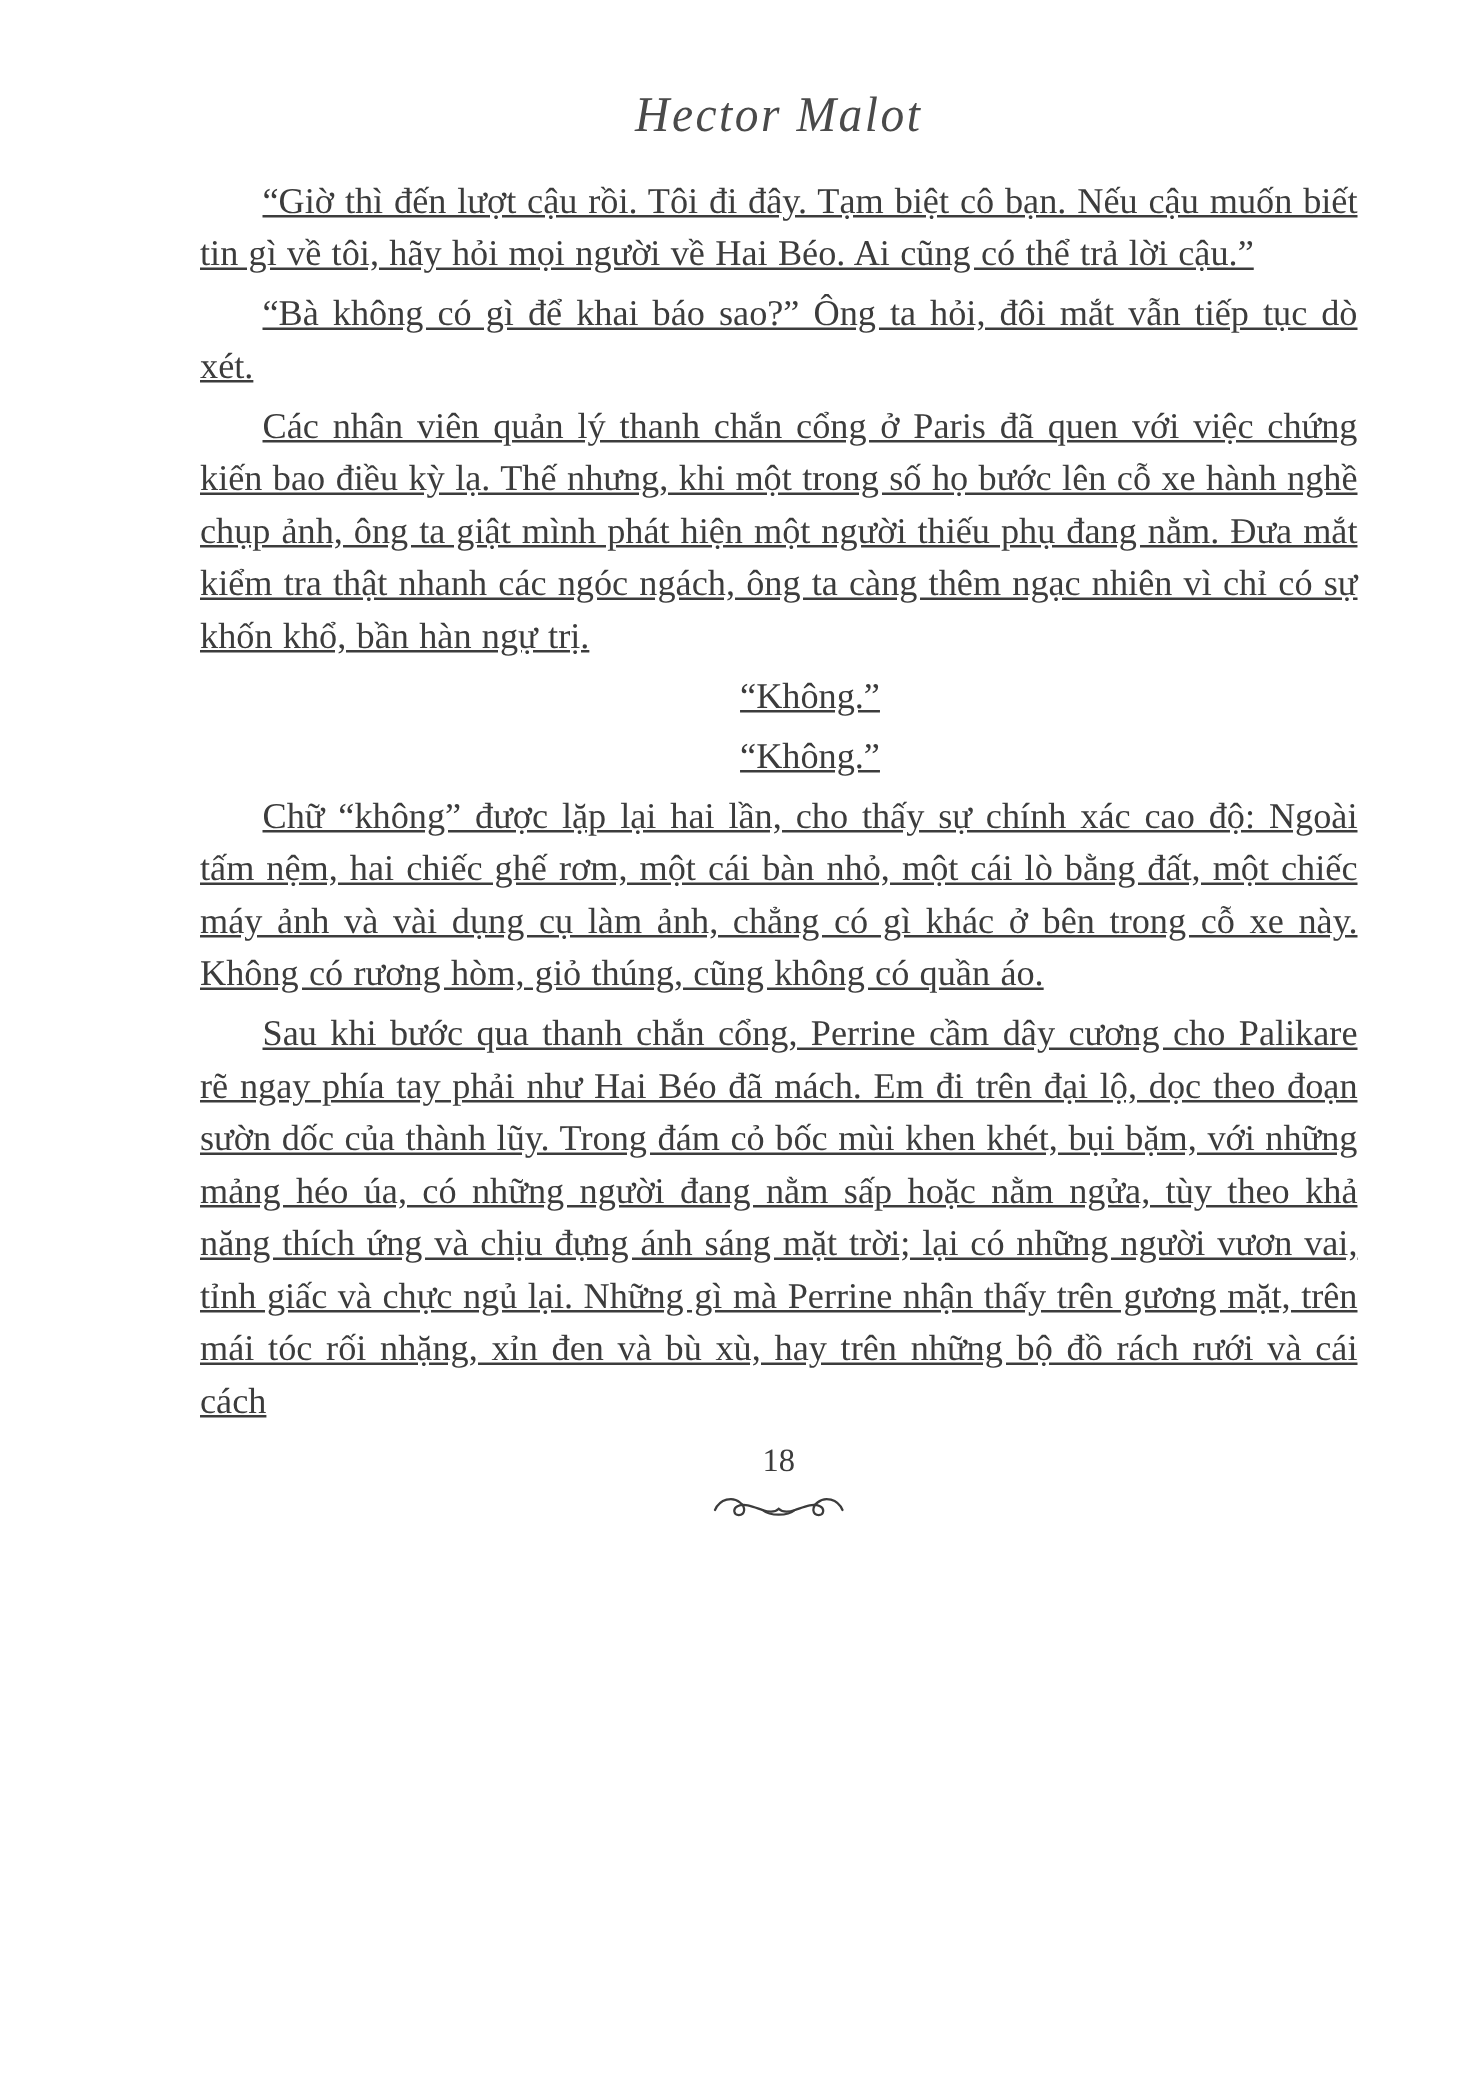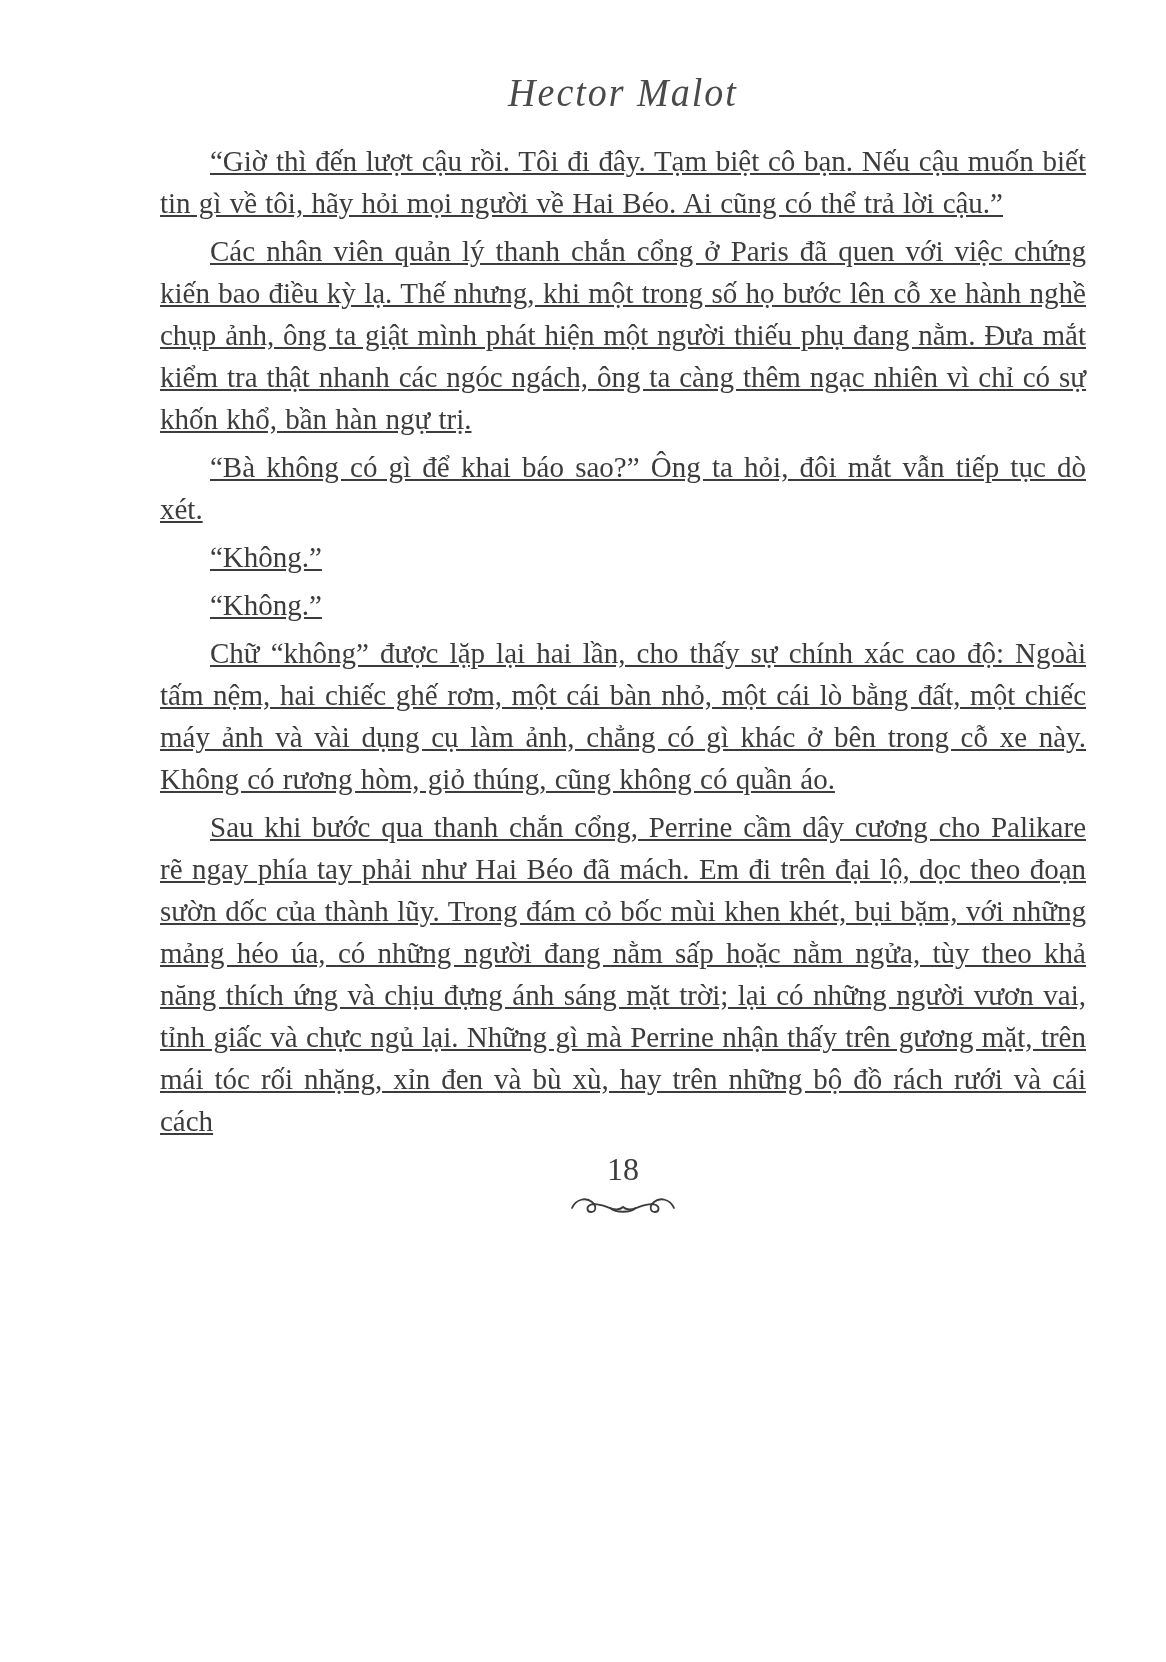--- a/index.html
+++ b/index.html
@@ -71,8 +71,8 @@
 
   <div class="body-text">
     <p>“Giờ thì đến lượt cậu rồi. Tôi đi đây. Tạm biệt cô bạn. Nếu cậu muốn biết tin gì về tôi, hãy hỏi mọi người về Hai Béo. Ai cũng có thể trả lời cậu.”</p>
+    <p>“Bà không có gì để khai báo sao?” Ông ta hỏi, đôi mắt vẫn tiếp tục dò xét.</p>
     <p>Các nhân viên quản lý thanh chắn cổng ở Paris đã quen với việc chứng kiến bao điều kỳ lạ. Thế nhưng, khi một trong số họ bước lên cỗ xe hành nghề chụp ảnh, ông ta giật mình phát hiện một người thiếu phụ đang nằm. Đưa mắt kiểm tra thật nhanh các ngóc ngách, ông ta càng thêm ngạc nhiên vì chỉ có sự khốn khổ, bần hàn ngự trị.</p>
-    <p>“Bà không có gì để khai báo sao?” Ông ta hỏi, đôi mắt vẫn tiếp tục dò xét.</p>
     <p class="dialogue-short">“Không.”</p>
     <p class="dialogue-short">“Không.”</p>
     <p>Chữ “không” được lặp lại hai lần, cho thấy sự chính xác cao độ: Ngoài tấm nệm, hai chiếc ghế rơm, một cái bàn nhỏ, một cái lò bằng đất, một chiếc máy ảnh và vài dụng cụ làm ảnh, chẳng có gì khác ở bên trong cỗ xe này. Không có rương hòm, giỏ thúng, cũng không có quần áo.</p>

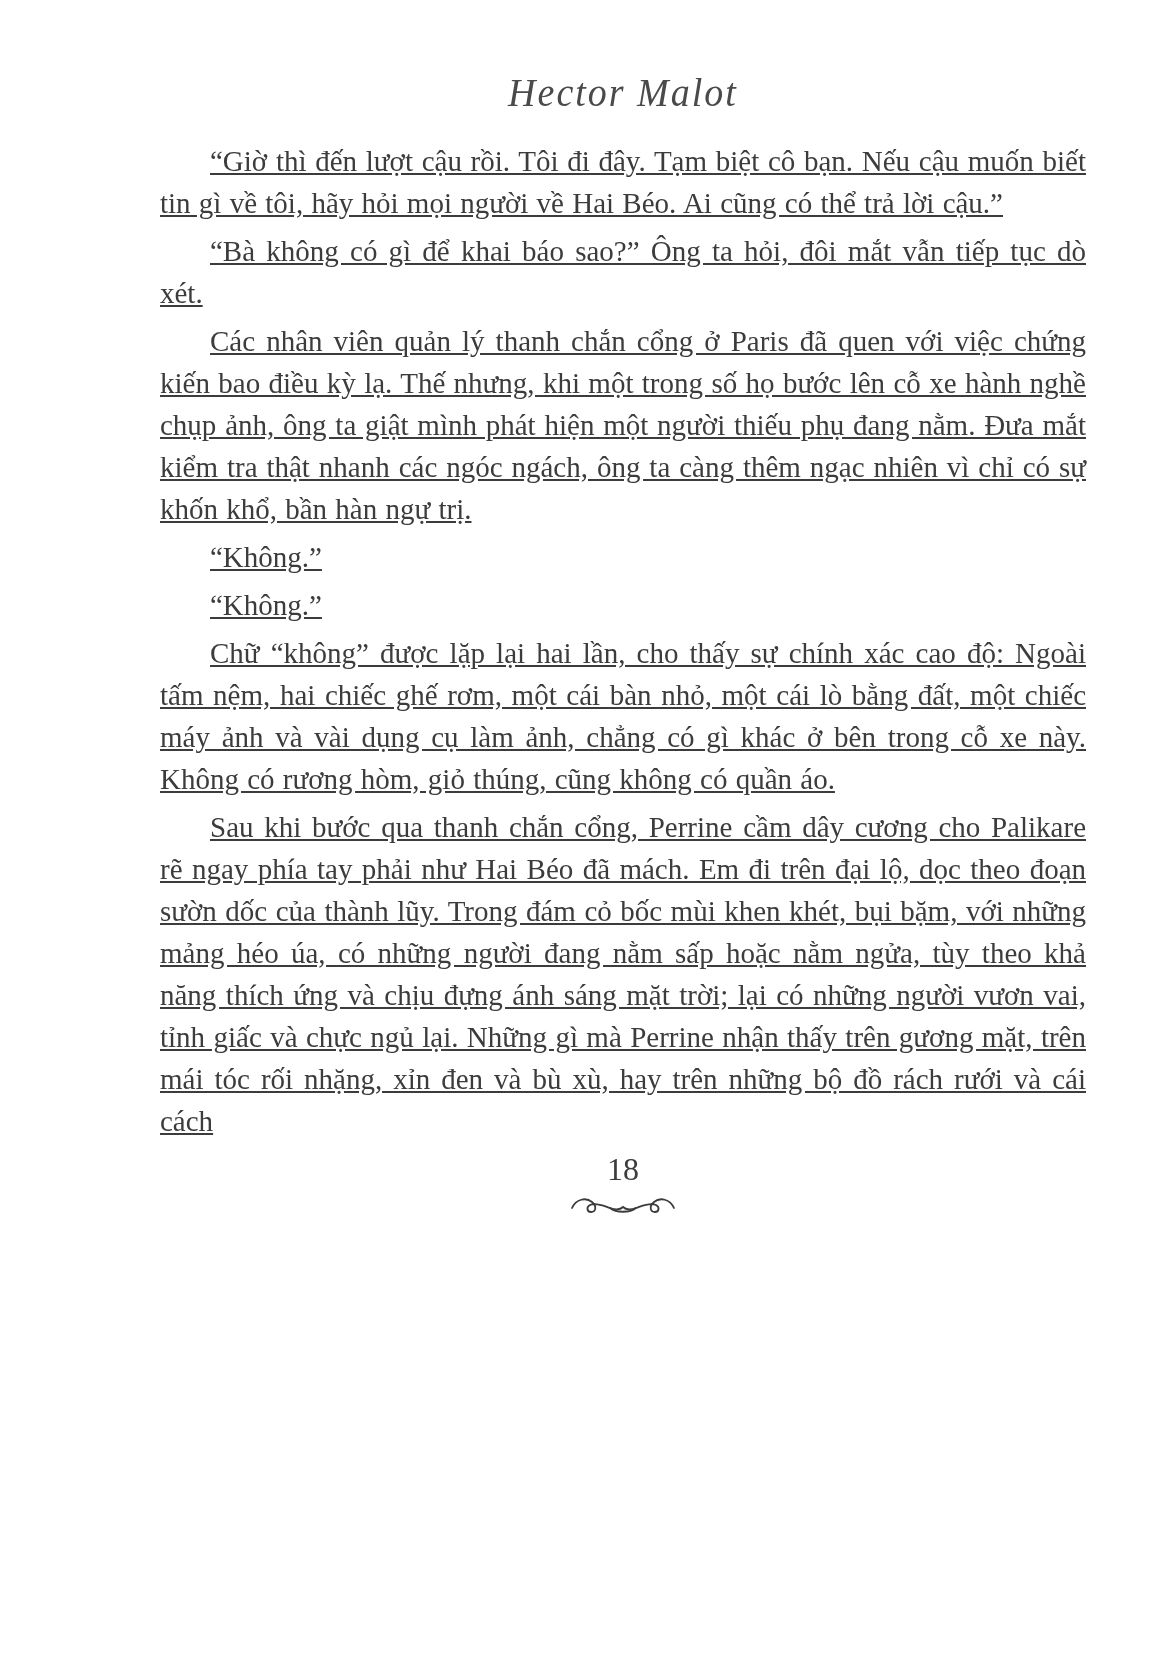--- a/index.html
+++ b/index.html
@@ -43,7 +43,7 @@
     text-decoration: underline;
   }
   .body-text p.dialogue-short {
-    text-align: left;
+    text-align: center;
   }
   .footer {
     margin-top: 10px;

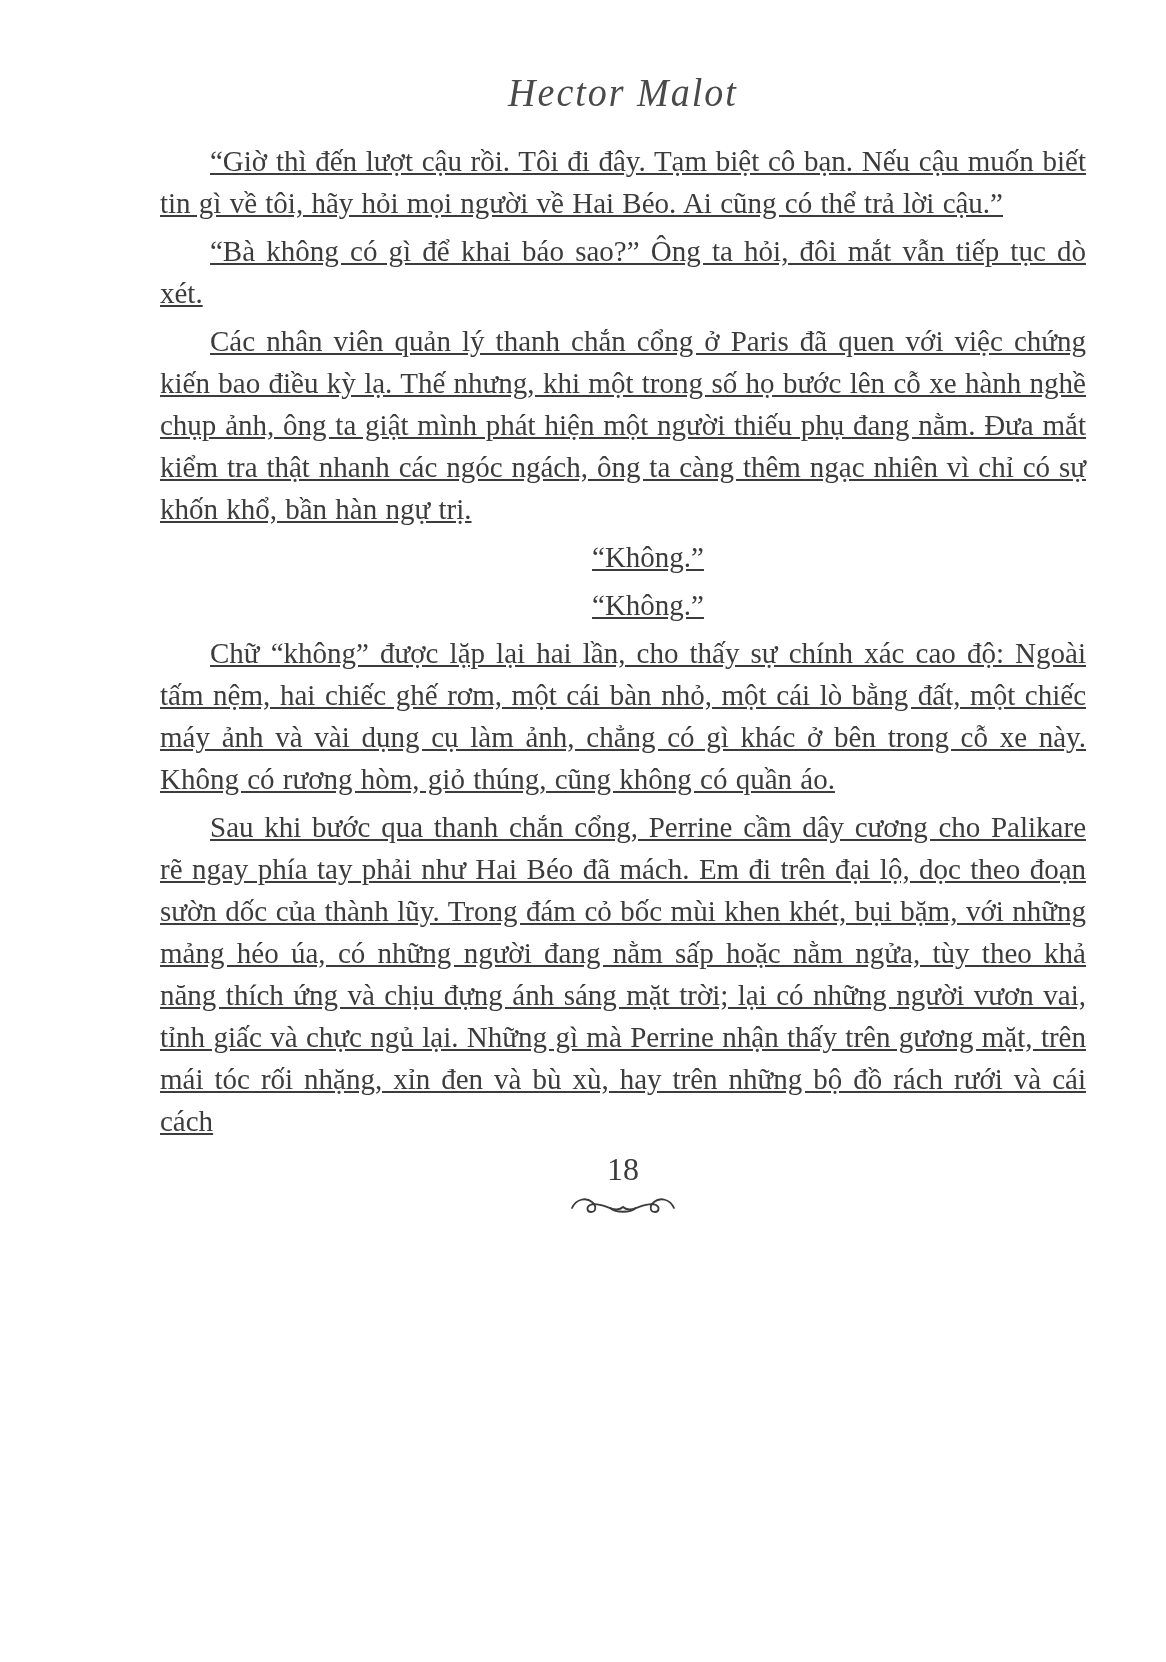--- a/index.html
+++ b/index.html
@@ -52,7 +52,7 @@
     align-items: center;
   }
   .page-number {
-    font-size: 32px;
+    font-size: 26px;
     color: #3c3c3c;
     line-height: 34px;
   }

